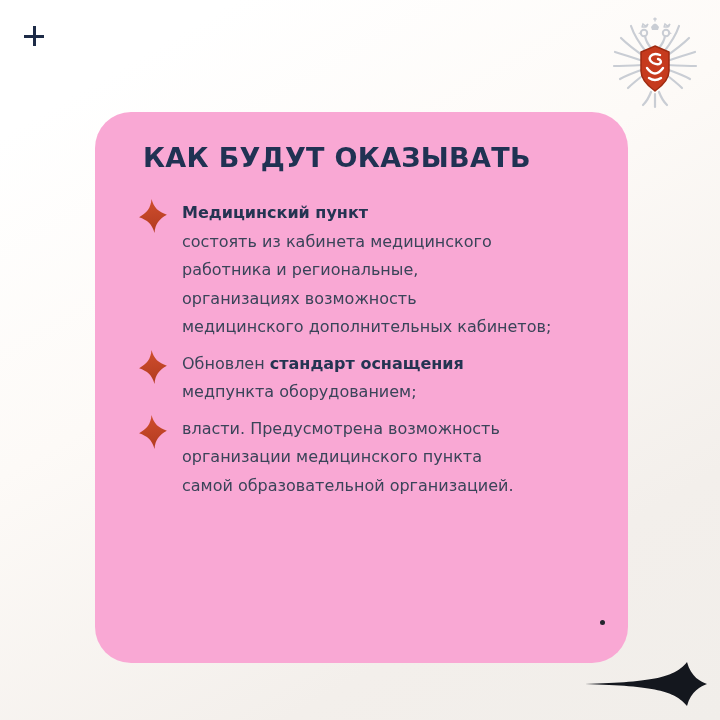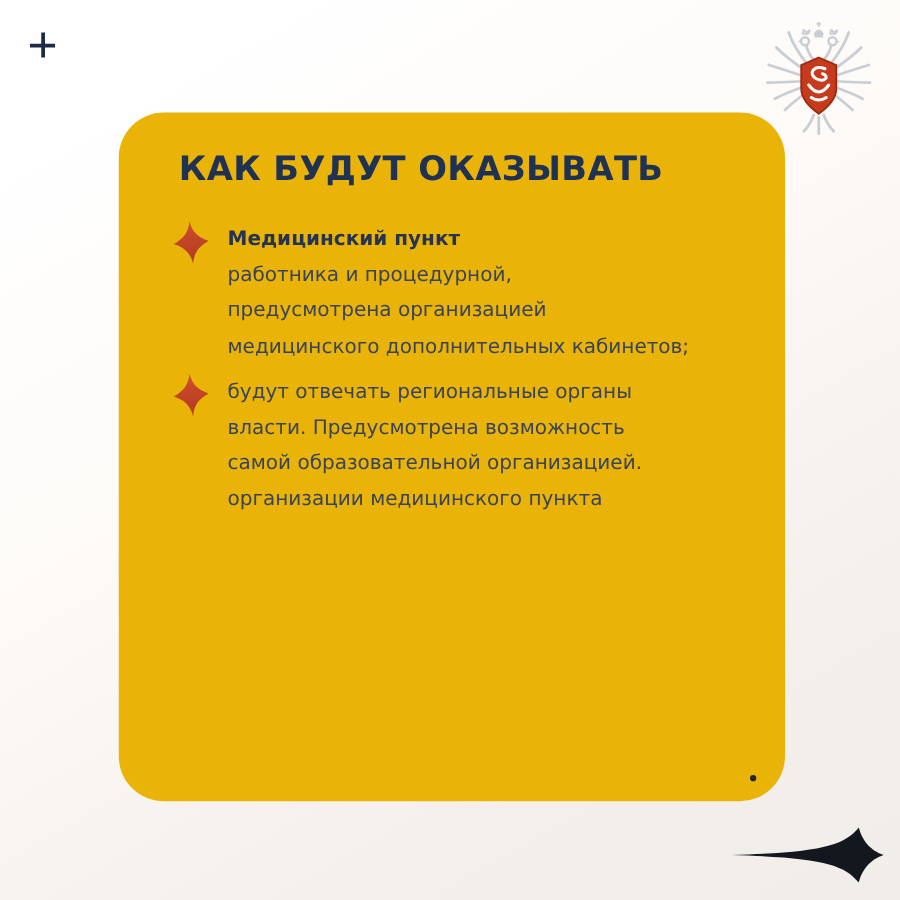--- a/index.html
+++ b/index.html
@@ -14,8 +14,8 @@
   .plus-deco .bar-h { position:absolute; top:8.5px; left:0; height:3px; width:20px; background:#1d2b47; }
   .emblem { position:absolute; left:607px; top:16px; }
   .card {
-    position:absolute; left:95px; top:90px; width:533px; height:551px;
-    background:#eab308; border-radius:36px;
+    position:absolute; left:95px; top:112px; width:533px; height:551px;
+    background:#f9a8d4; border-radius:36px;
     padding:28px 14px 0 48px;
   }
   .title {

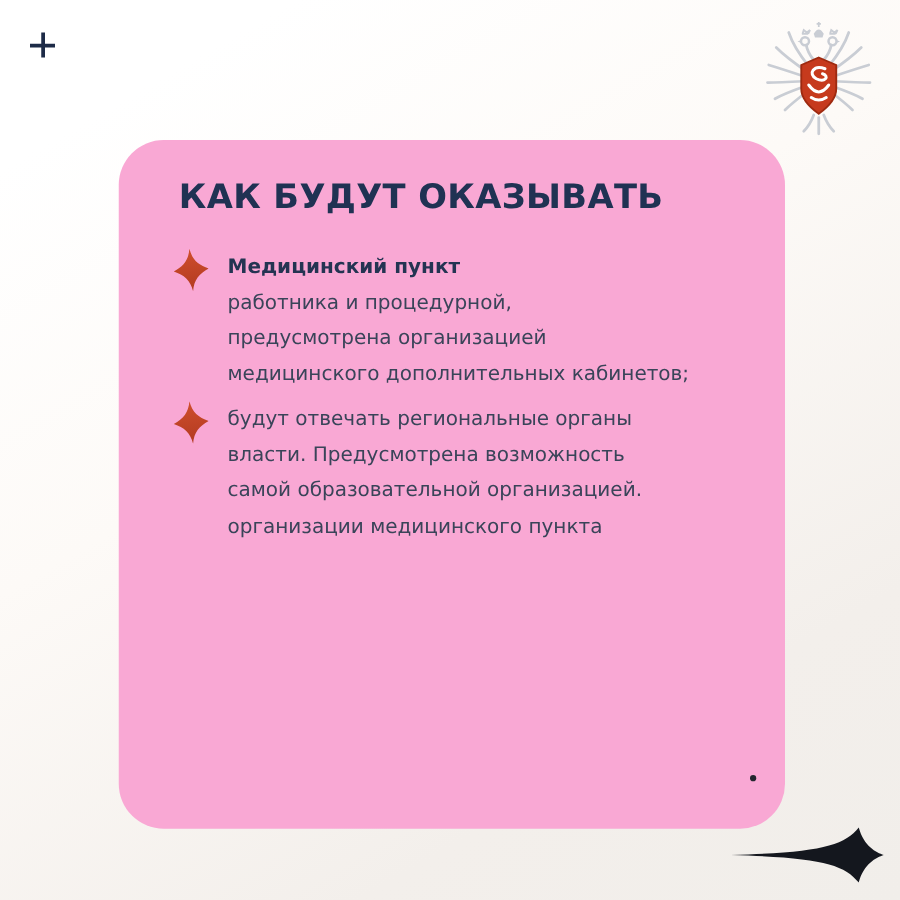--- a/index.html
+++ b/index.html
@@ -92,6 +92,7 @@
     </svg>
     <div class="bullet-text">
       <div class="bold-line">Медицинский пункт</div>
+      <div>состоять из кабинета медицинского</div>
       <div>работника и процедурной,</div>
       <div>предусмотрена организацией</div>
       <div>медицинского дополнительных кабинетов;</div>

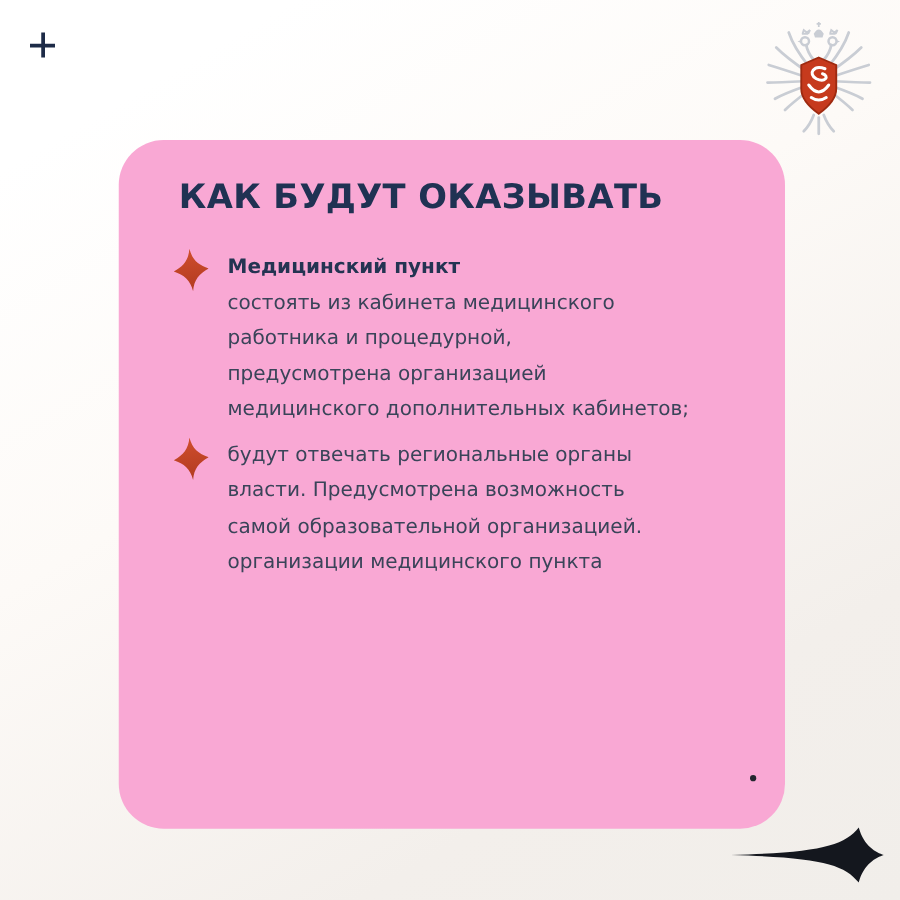--- a/index.html
+++ b/index.html
@@ -93,7 +93,7 @@
     <div class="bullet-text">
       <div class="bold-line">Медицинский пункт</div>
       <div>состоять из кабинета медицинского</div>
-      <div>работника и процедурной,</div>
+      <div>работника и региональные,</div>
       <div>предусмотрена организацией</div>
       <div>медицинского дополнительных кабинетов;</div>
     </div>

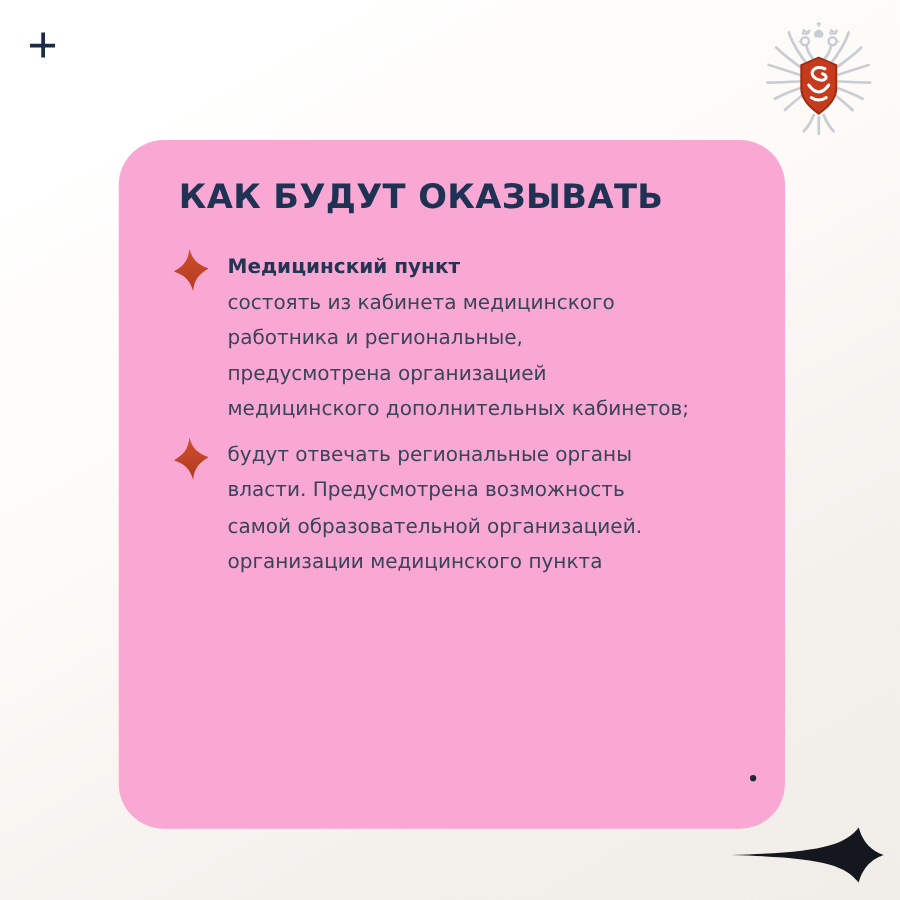--- a/index.html
+++ b/index.html
@@ -94,7 +94,7 @@
       <div class="bold-line">Медицинский пункт</div>
       <div>состоять из кабинета медицинского</div>
       <div>работника и региональные,</div>
-      <div>предусмотрена организацией</div>
+      <div>организациях возможность</div>
       <div>медицинского дополнительных кабинетов;</div>
     </div>
   </div>

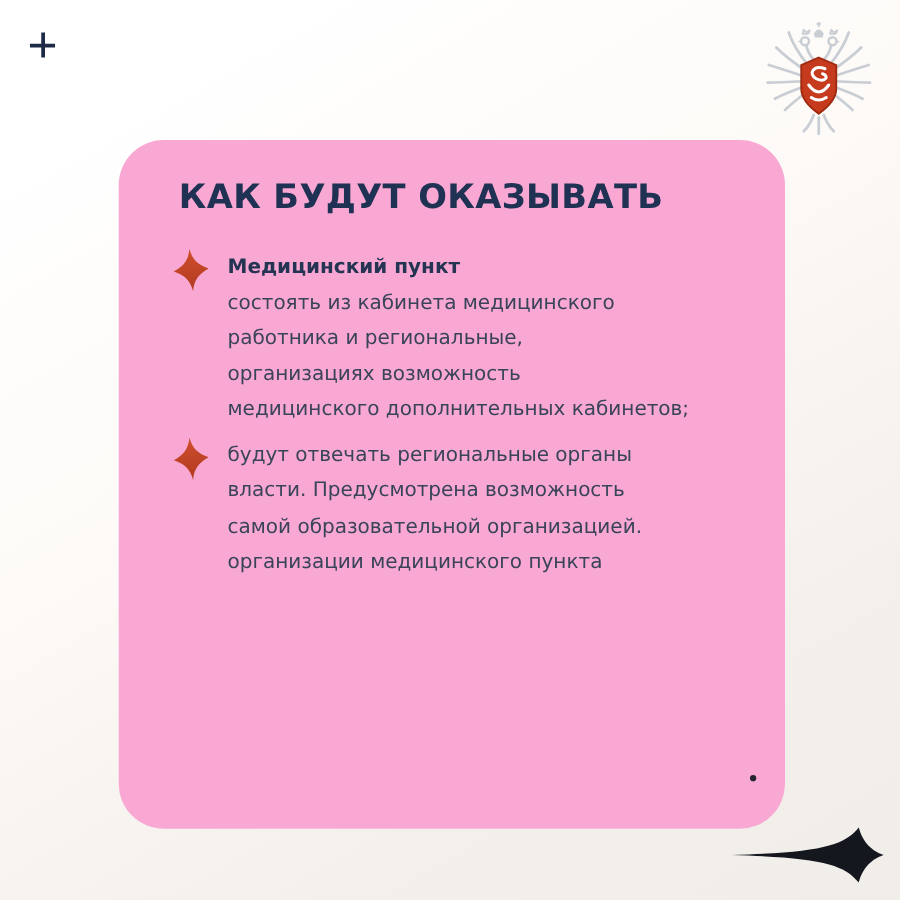--- a/index.html
+++ b/index.html
@@ -99,6 +99,15 @@
     </div>
   </div>
 
+  <div class="bullet">
+    <svg class="bullet-star" viewBox="0 0 28 34">
+      <path d="M14 0 C15.5 9 20 13.5 28 17 C20 20.5 15.5 25 14 34 C12.5 25 8 20.5 0 17 C8 13.5 12.5 9 14 0 Z" fill="url(#sg1)"></path>
+    </svg>
+    <div class="bullet-text">
+      <div><span>Обновлен </span><span class="bold">стандарт оснащения</span></div>
+      <div>медпункта оборудованием;</div>
+    </div>
+  </div>
 
   <div class="bullet">
     <svg class="bullet-star" viewBox="0 0 28 34">

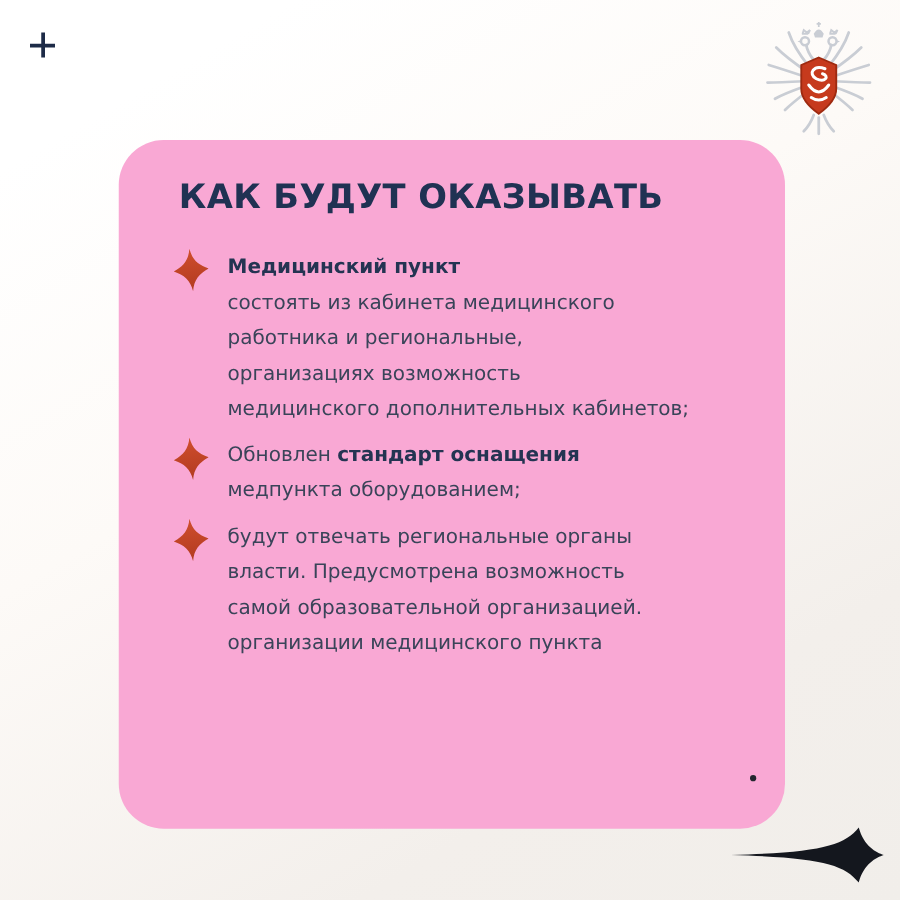--- a/index.html
+++ b/index.html
@@ -114,7 +114,6 @@
       <path d="M14 0 C15.5 9 20 13.5 28 17 C20 20.5 15.5 25 14 34 C12.5 25 8 20.5 0 17 C8 13.5 12.5 9 14 0 Z" fill="url(#sg1)"></path>
     </svg>
     <div class="bullet-text">
-      <div>будут отвечать региональные органы</div>
       <div>власти. Предусмотрена возможность</div>
       <div>самой образовательной организацией.</div>
       <div>организации медицинского пункта</div>

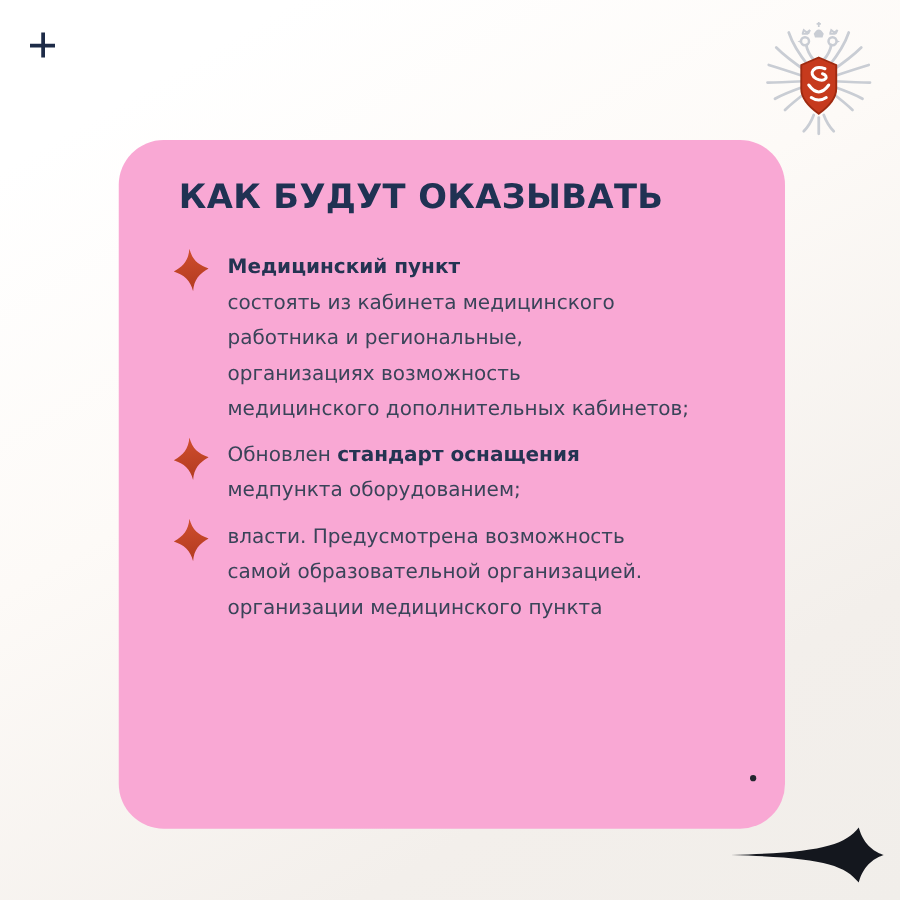--- a/index.html
+++ b/index.html
@@ -115,8 +115,8 @@
     </svg>
     <div class="bullet-text">
       <div>власти. Предусмотрена возможность</div>
+      <div>организации медицинского пункта</div>
       <div>самой образовательной организацией.</div>
-      <div>организации медицинского пункта</div>
     </div>
   </div>
 </div>

